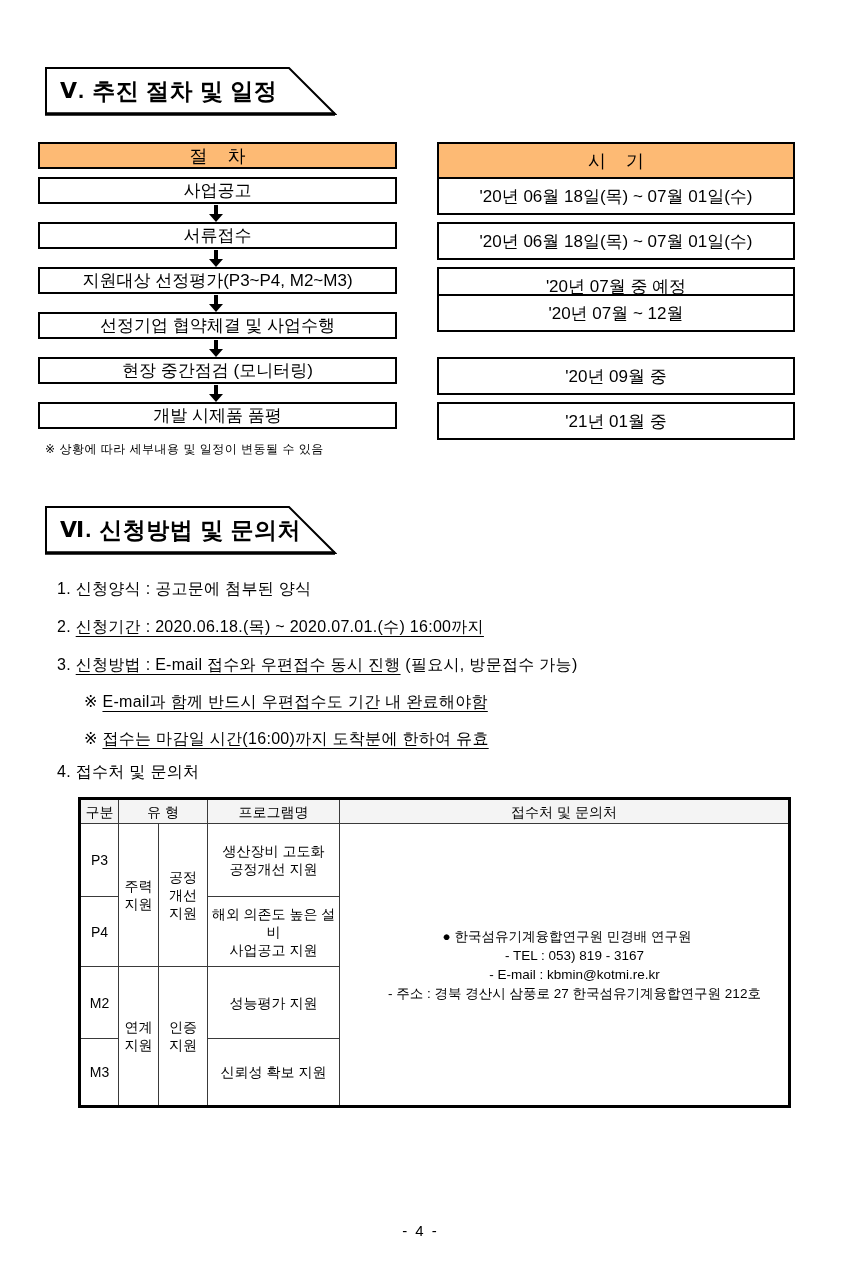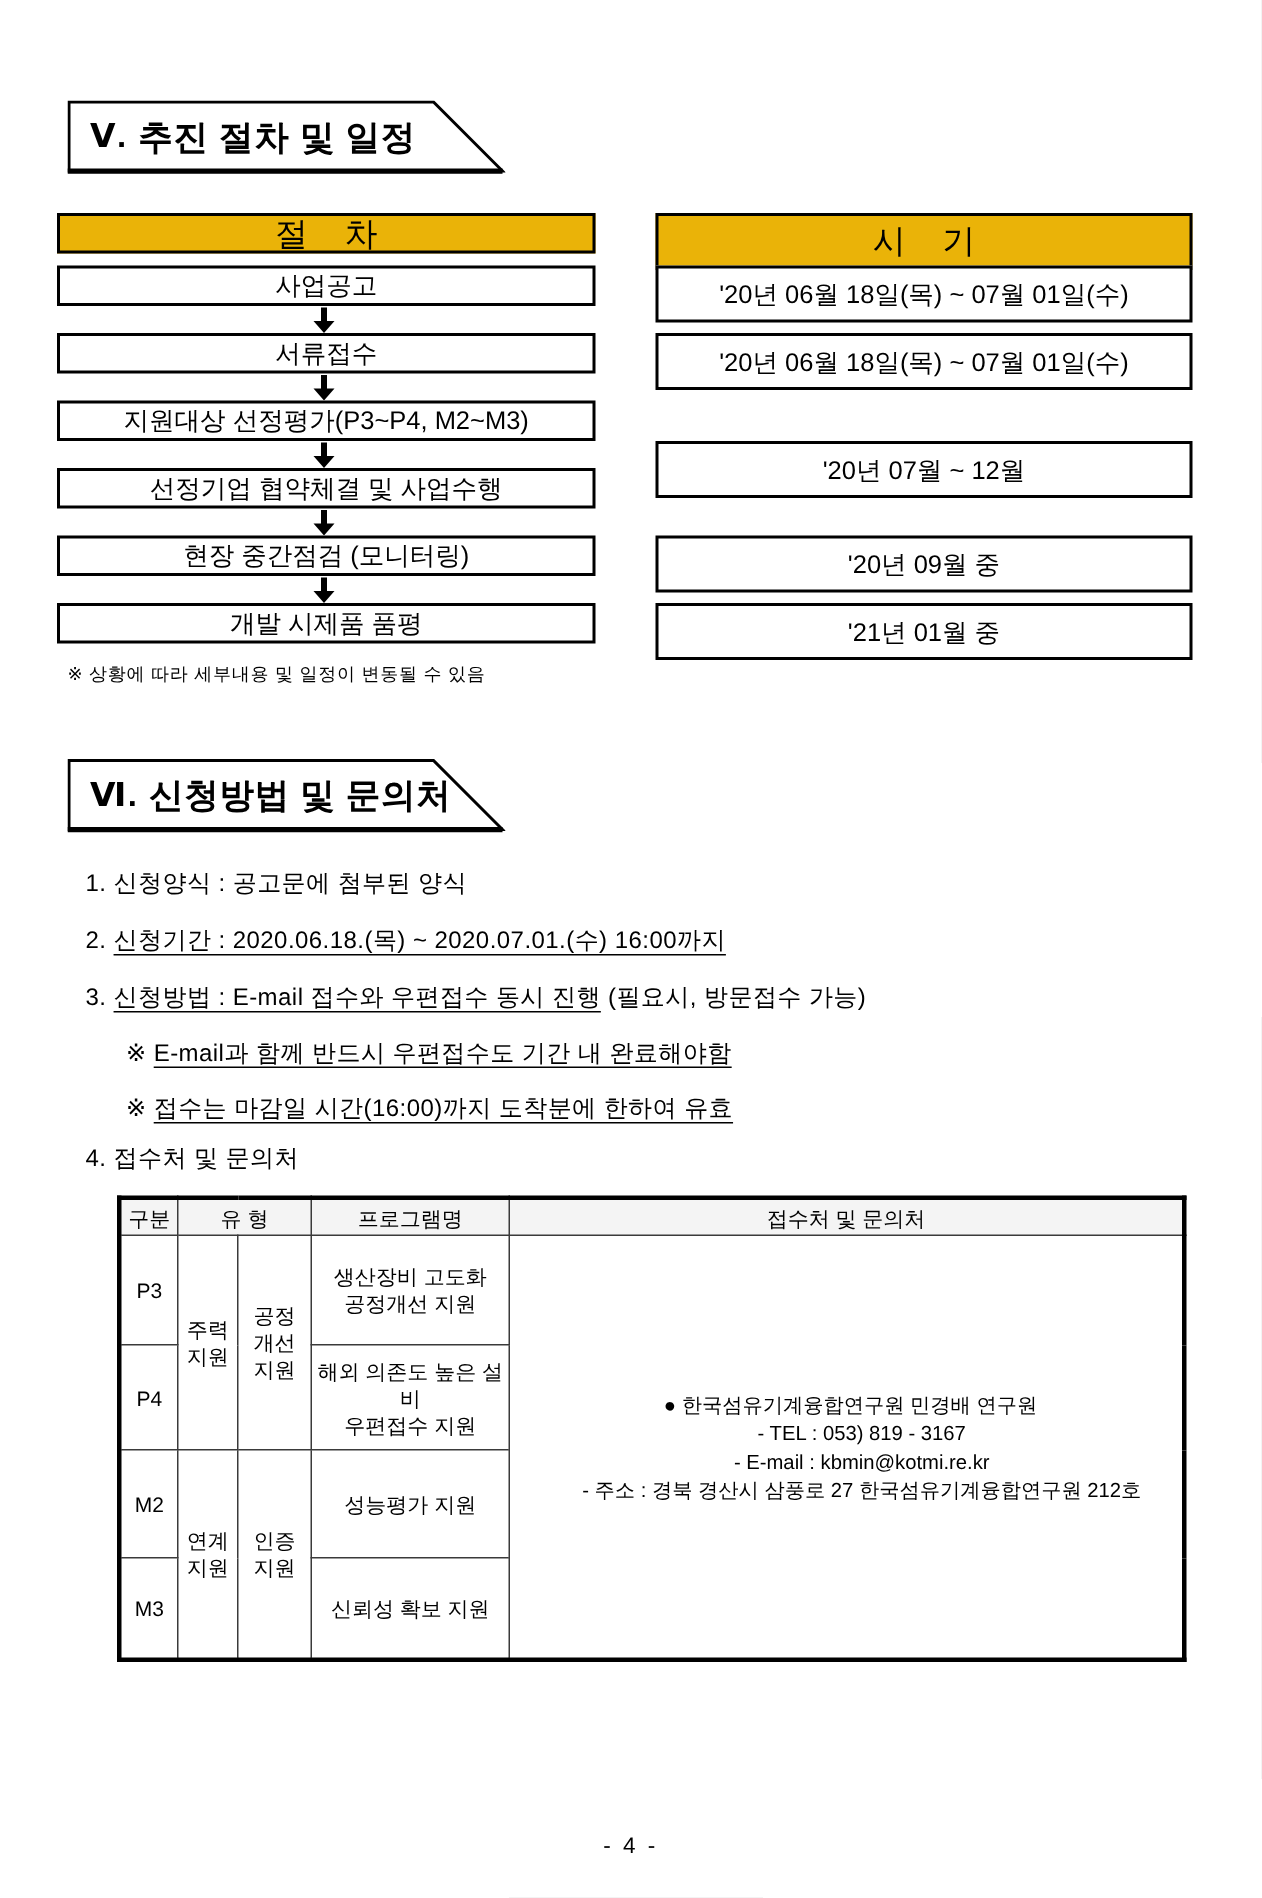--- a/index.html
+++ b/index.html
@@ -34,7 +34,7 @@
   }
   .flow-left{left:38px;width:359px;height:27px;}
   .flow-right{left:437px;width:358px;height:38px;}
-  .flow-header{background:#eab308;font-size:22px;}
+  .flow-header{background:#fdba74;font-size:18px;}
   .flow-arrow{position:absolute;left:209px;width:14px;height:17px;}
   .flow-arrow::before{
     content:"";position:absolute;left:5px;top:0;width:4px;height:10px;background:#000;

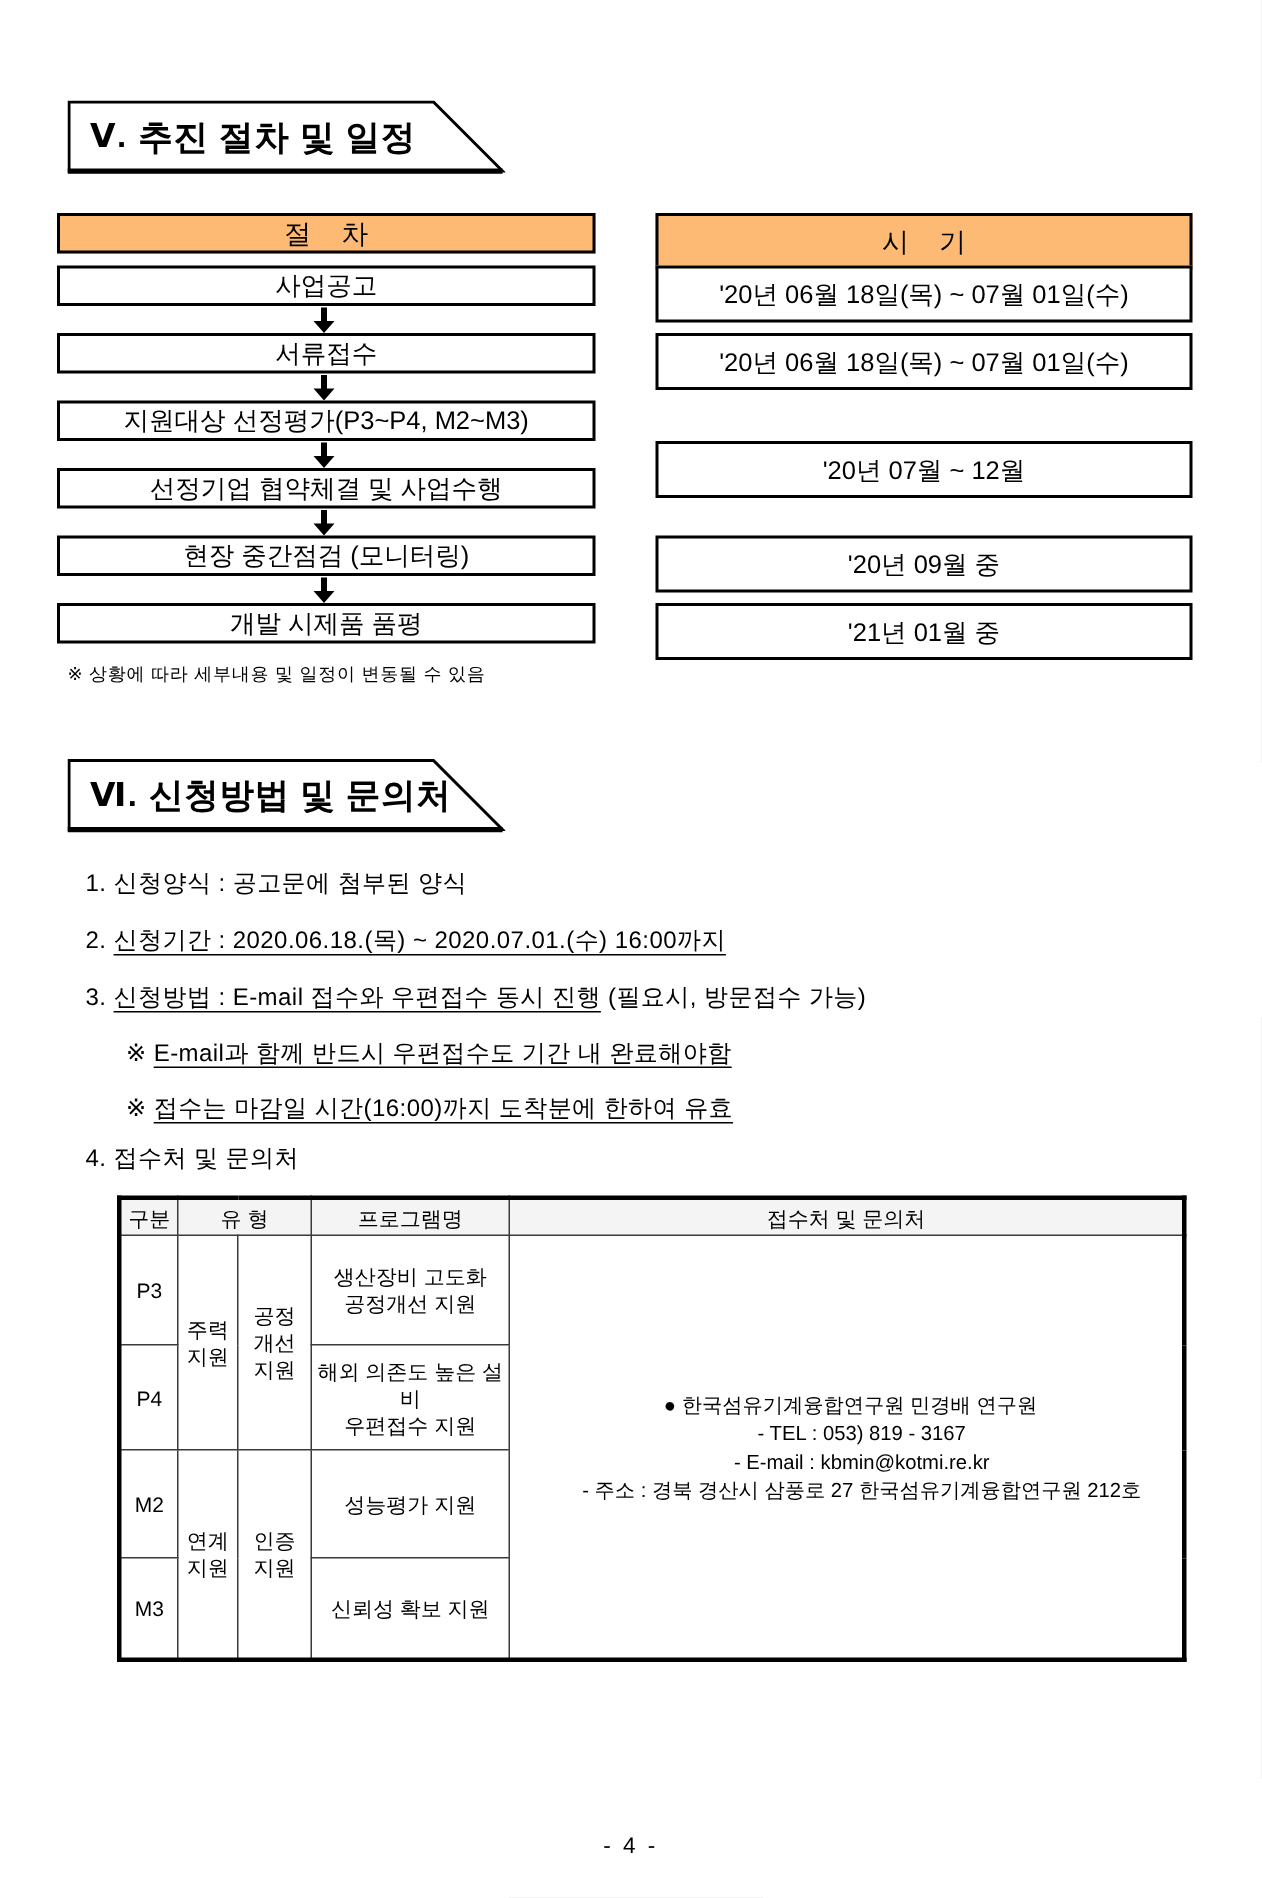--- a/index.html
+++ b/index.html
@@ -100,6 +100,7 @@
   <div class="flow-arrow" style="top:250px;"></div>
 
   <div class="flow-box flow-left" style="top:267px;">지원대상 선정평가(P3~P4, M2~M3)</div>
+  <div class="flow-box flow-right" style="top:267px;">'20년 07월 중 예정</div>
   <div class="flow-arrow" style="top:295px;"></div>
 
   <div class="flow-box flow-left" style="top:312px;">선정기업 협약체결 및 사업수행</div>

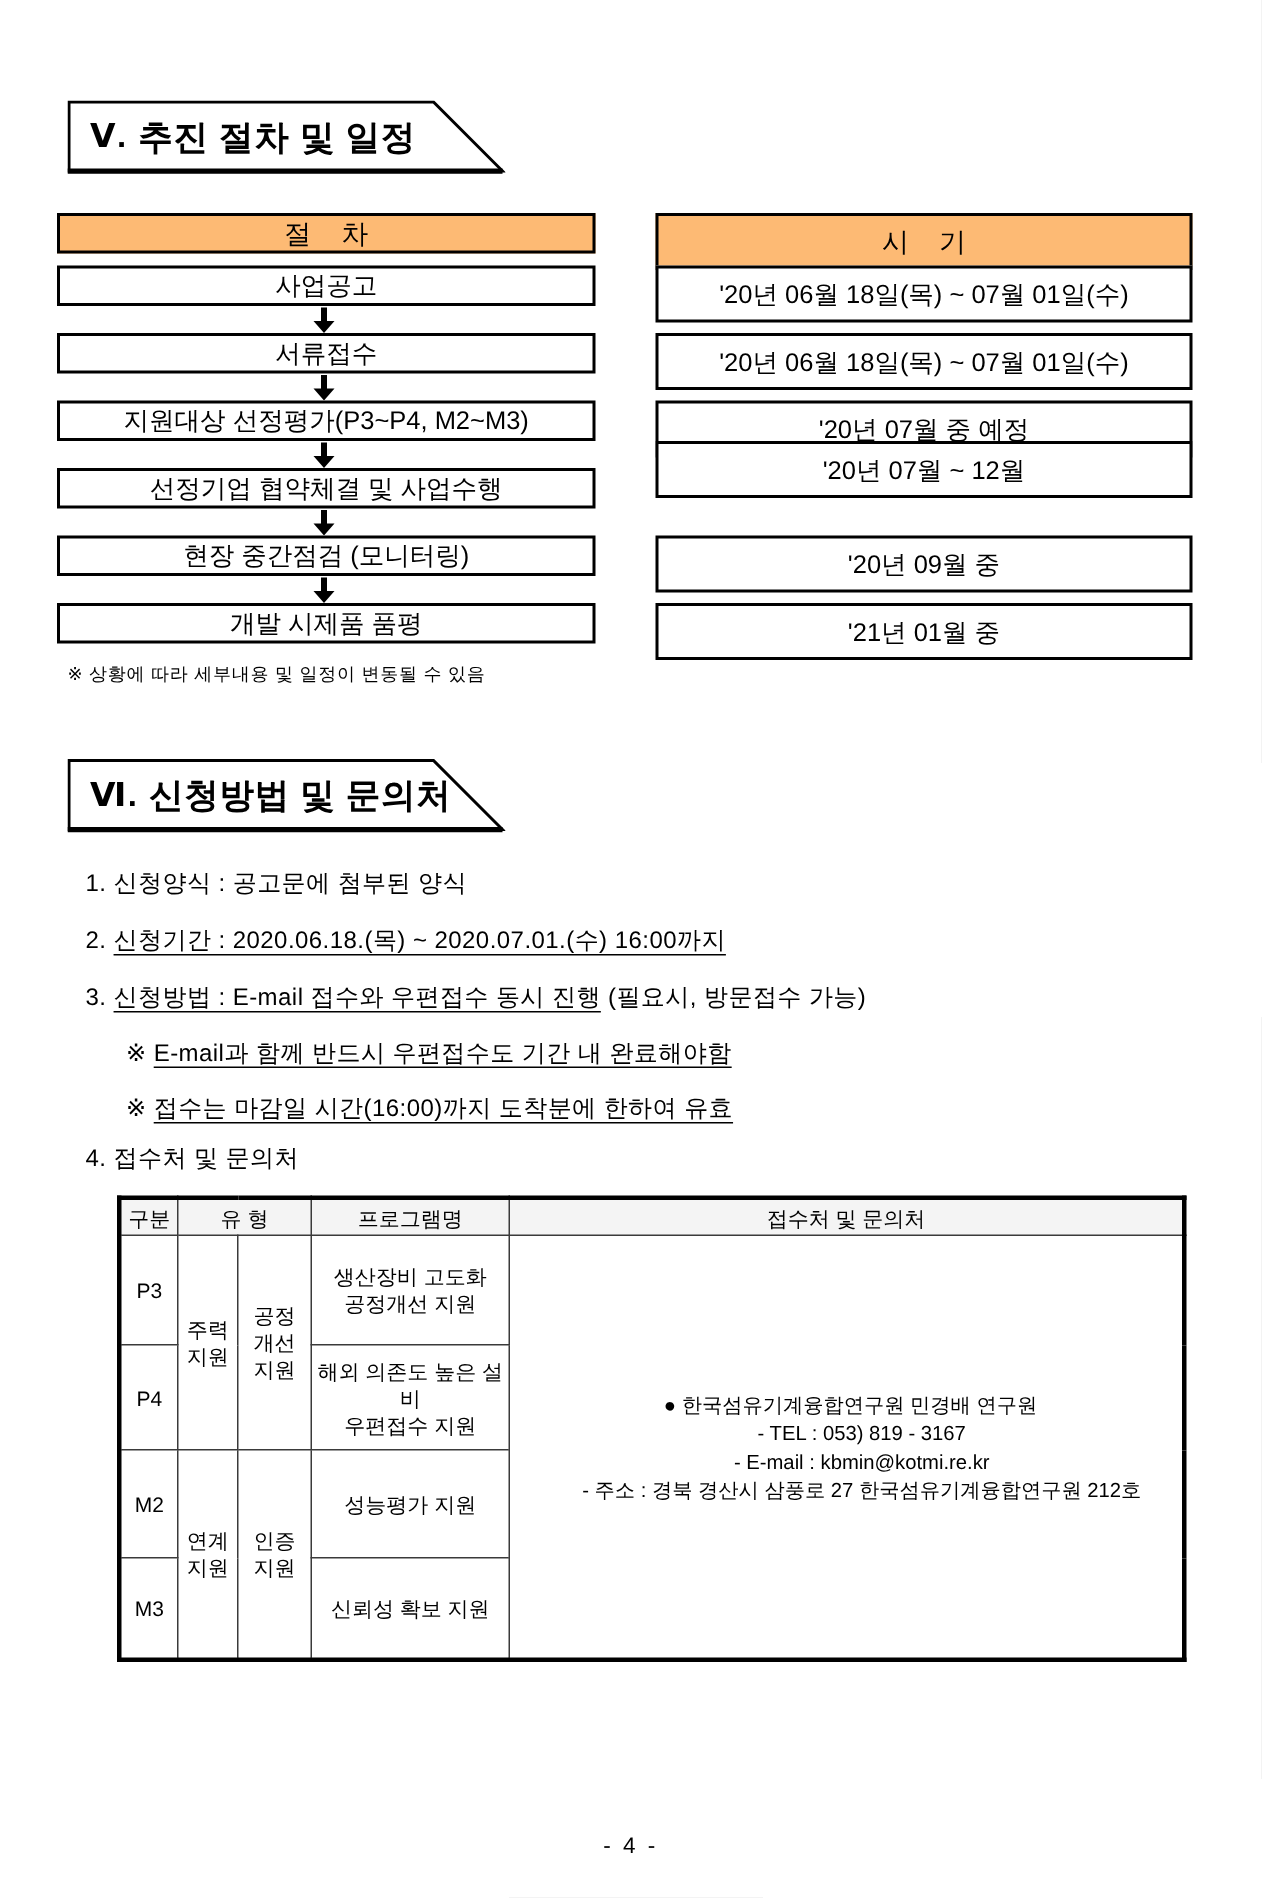--- a/index.html
+++ b/index.html
@@ -194,7 +194,7 @@
     <tr style="height:70px;">
       <td>P4</td>
       <td class="program-cell">해외 의존도 높은 설비
-우편접수 지원</td>
+사업공고 지원</td>
     </tr>
     <tr style="height:72px;">
       <td>M2</td>

